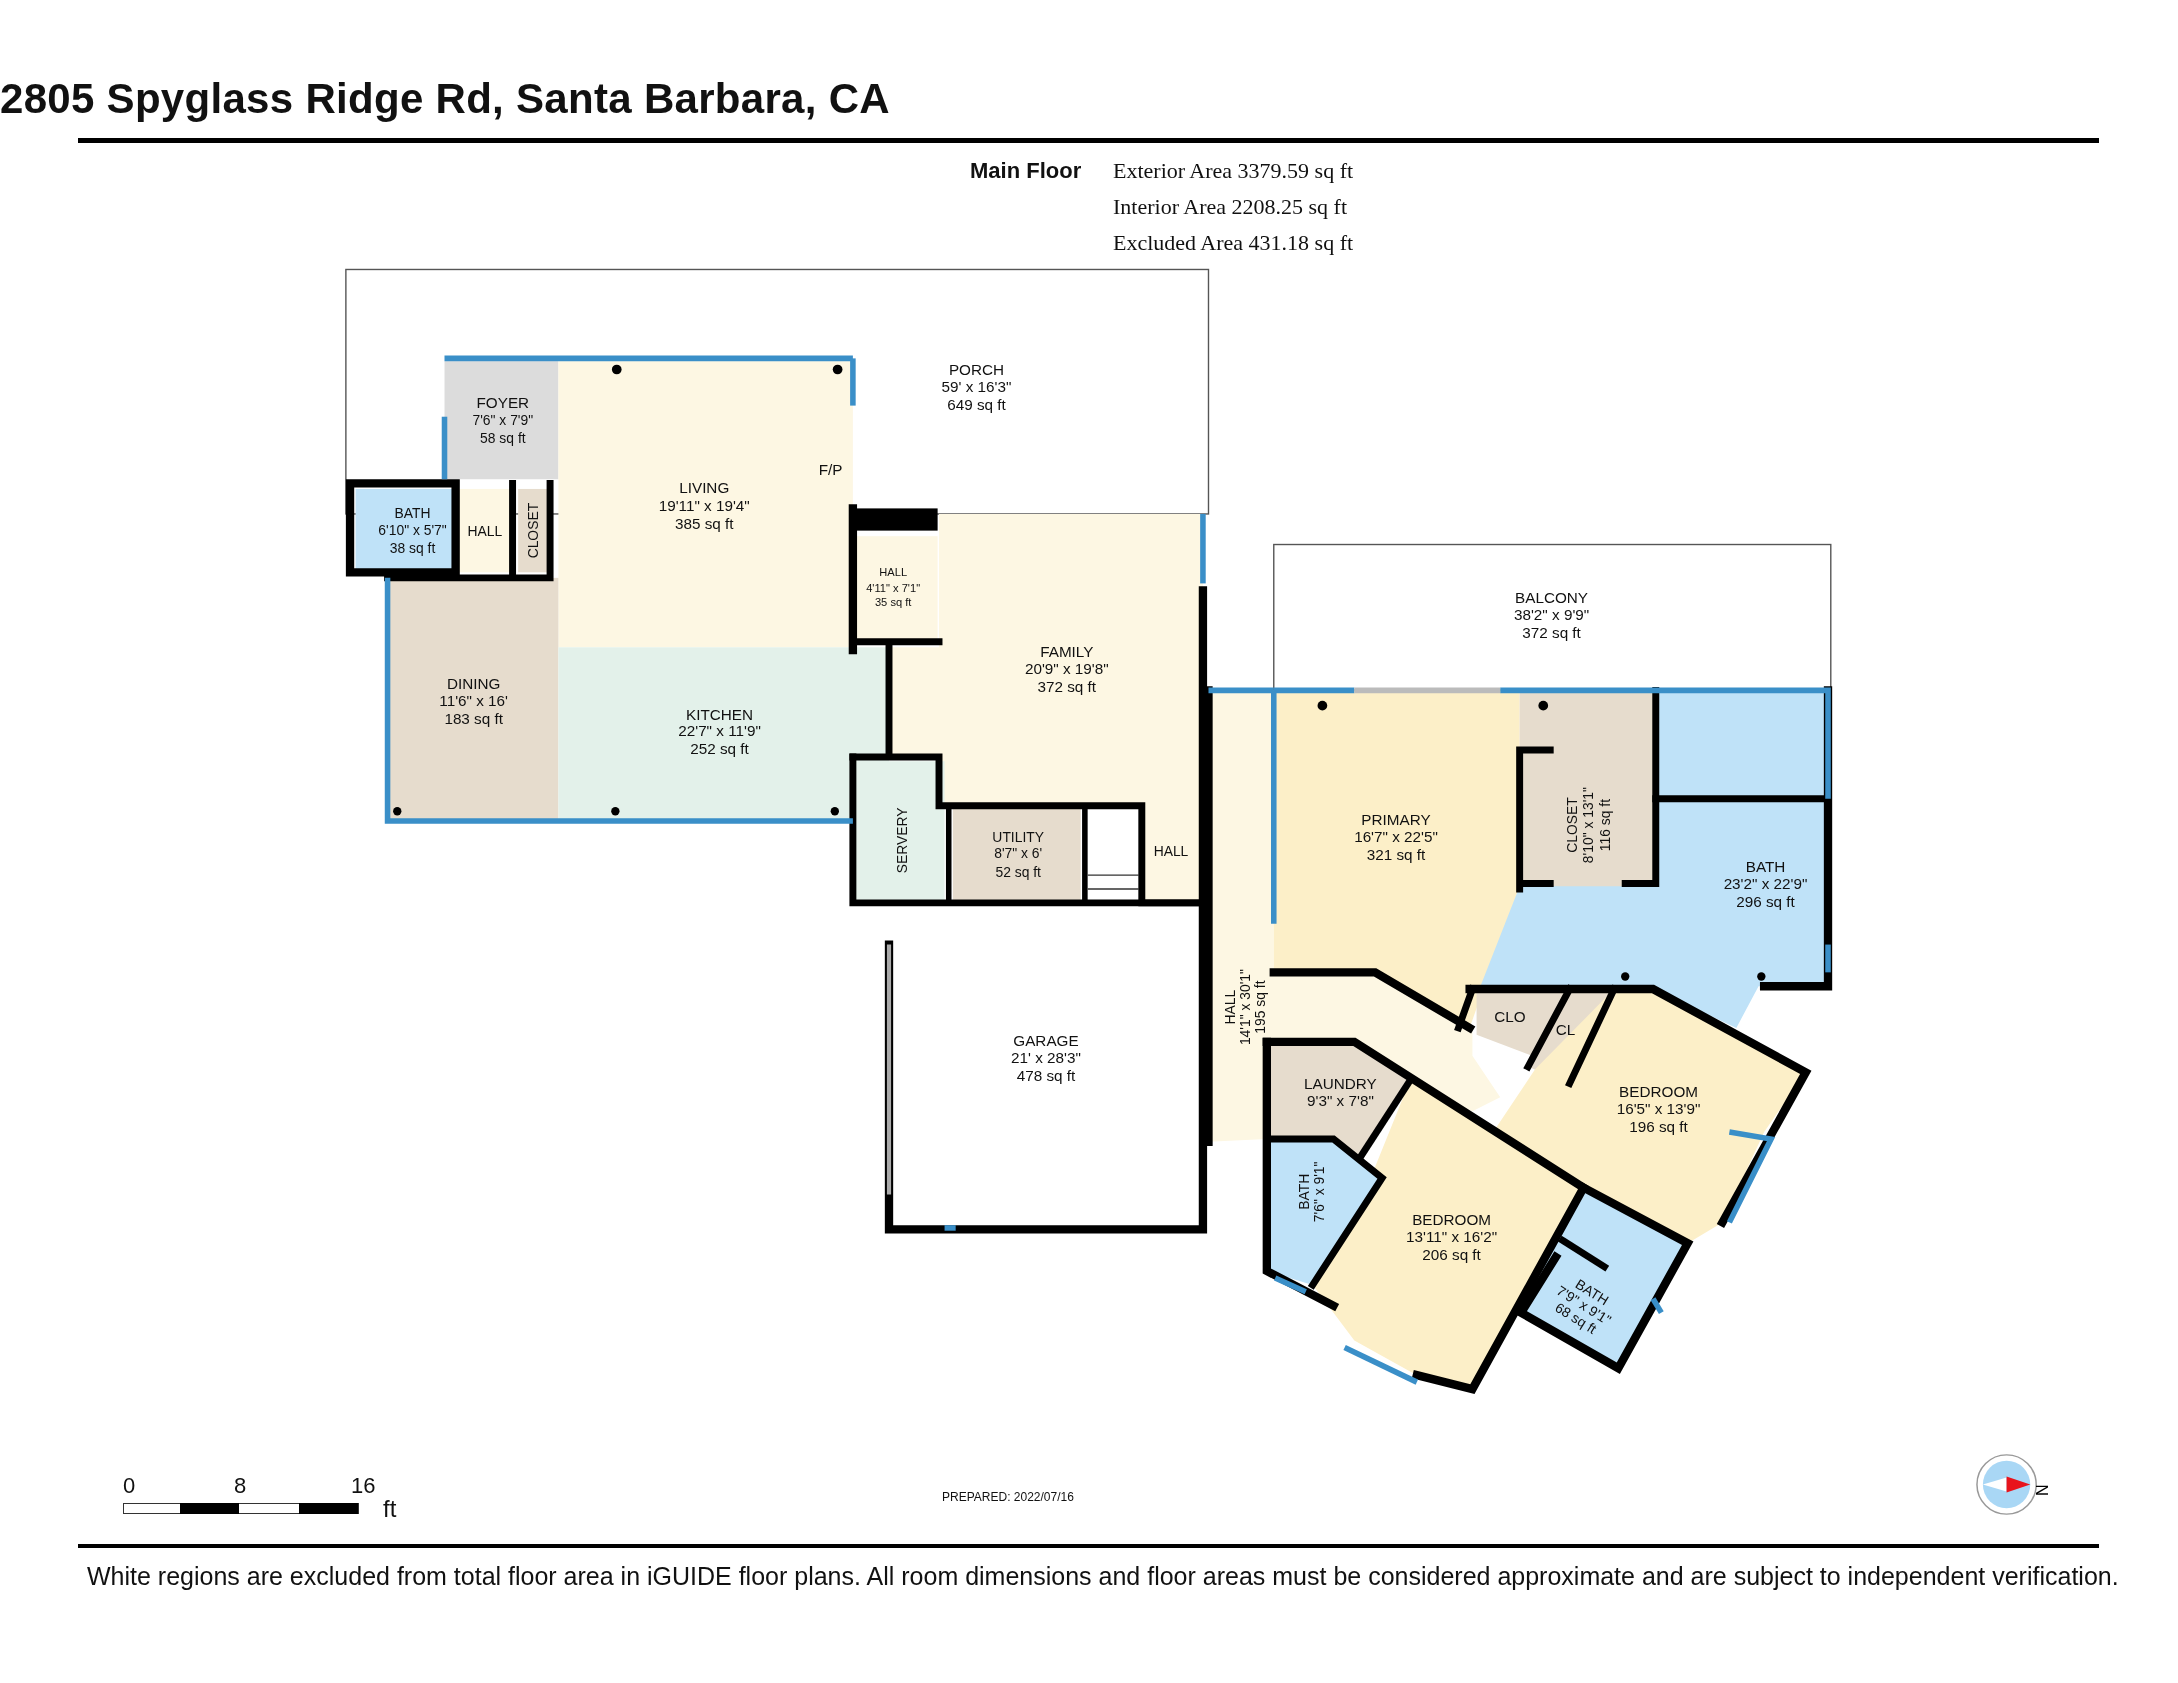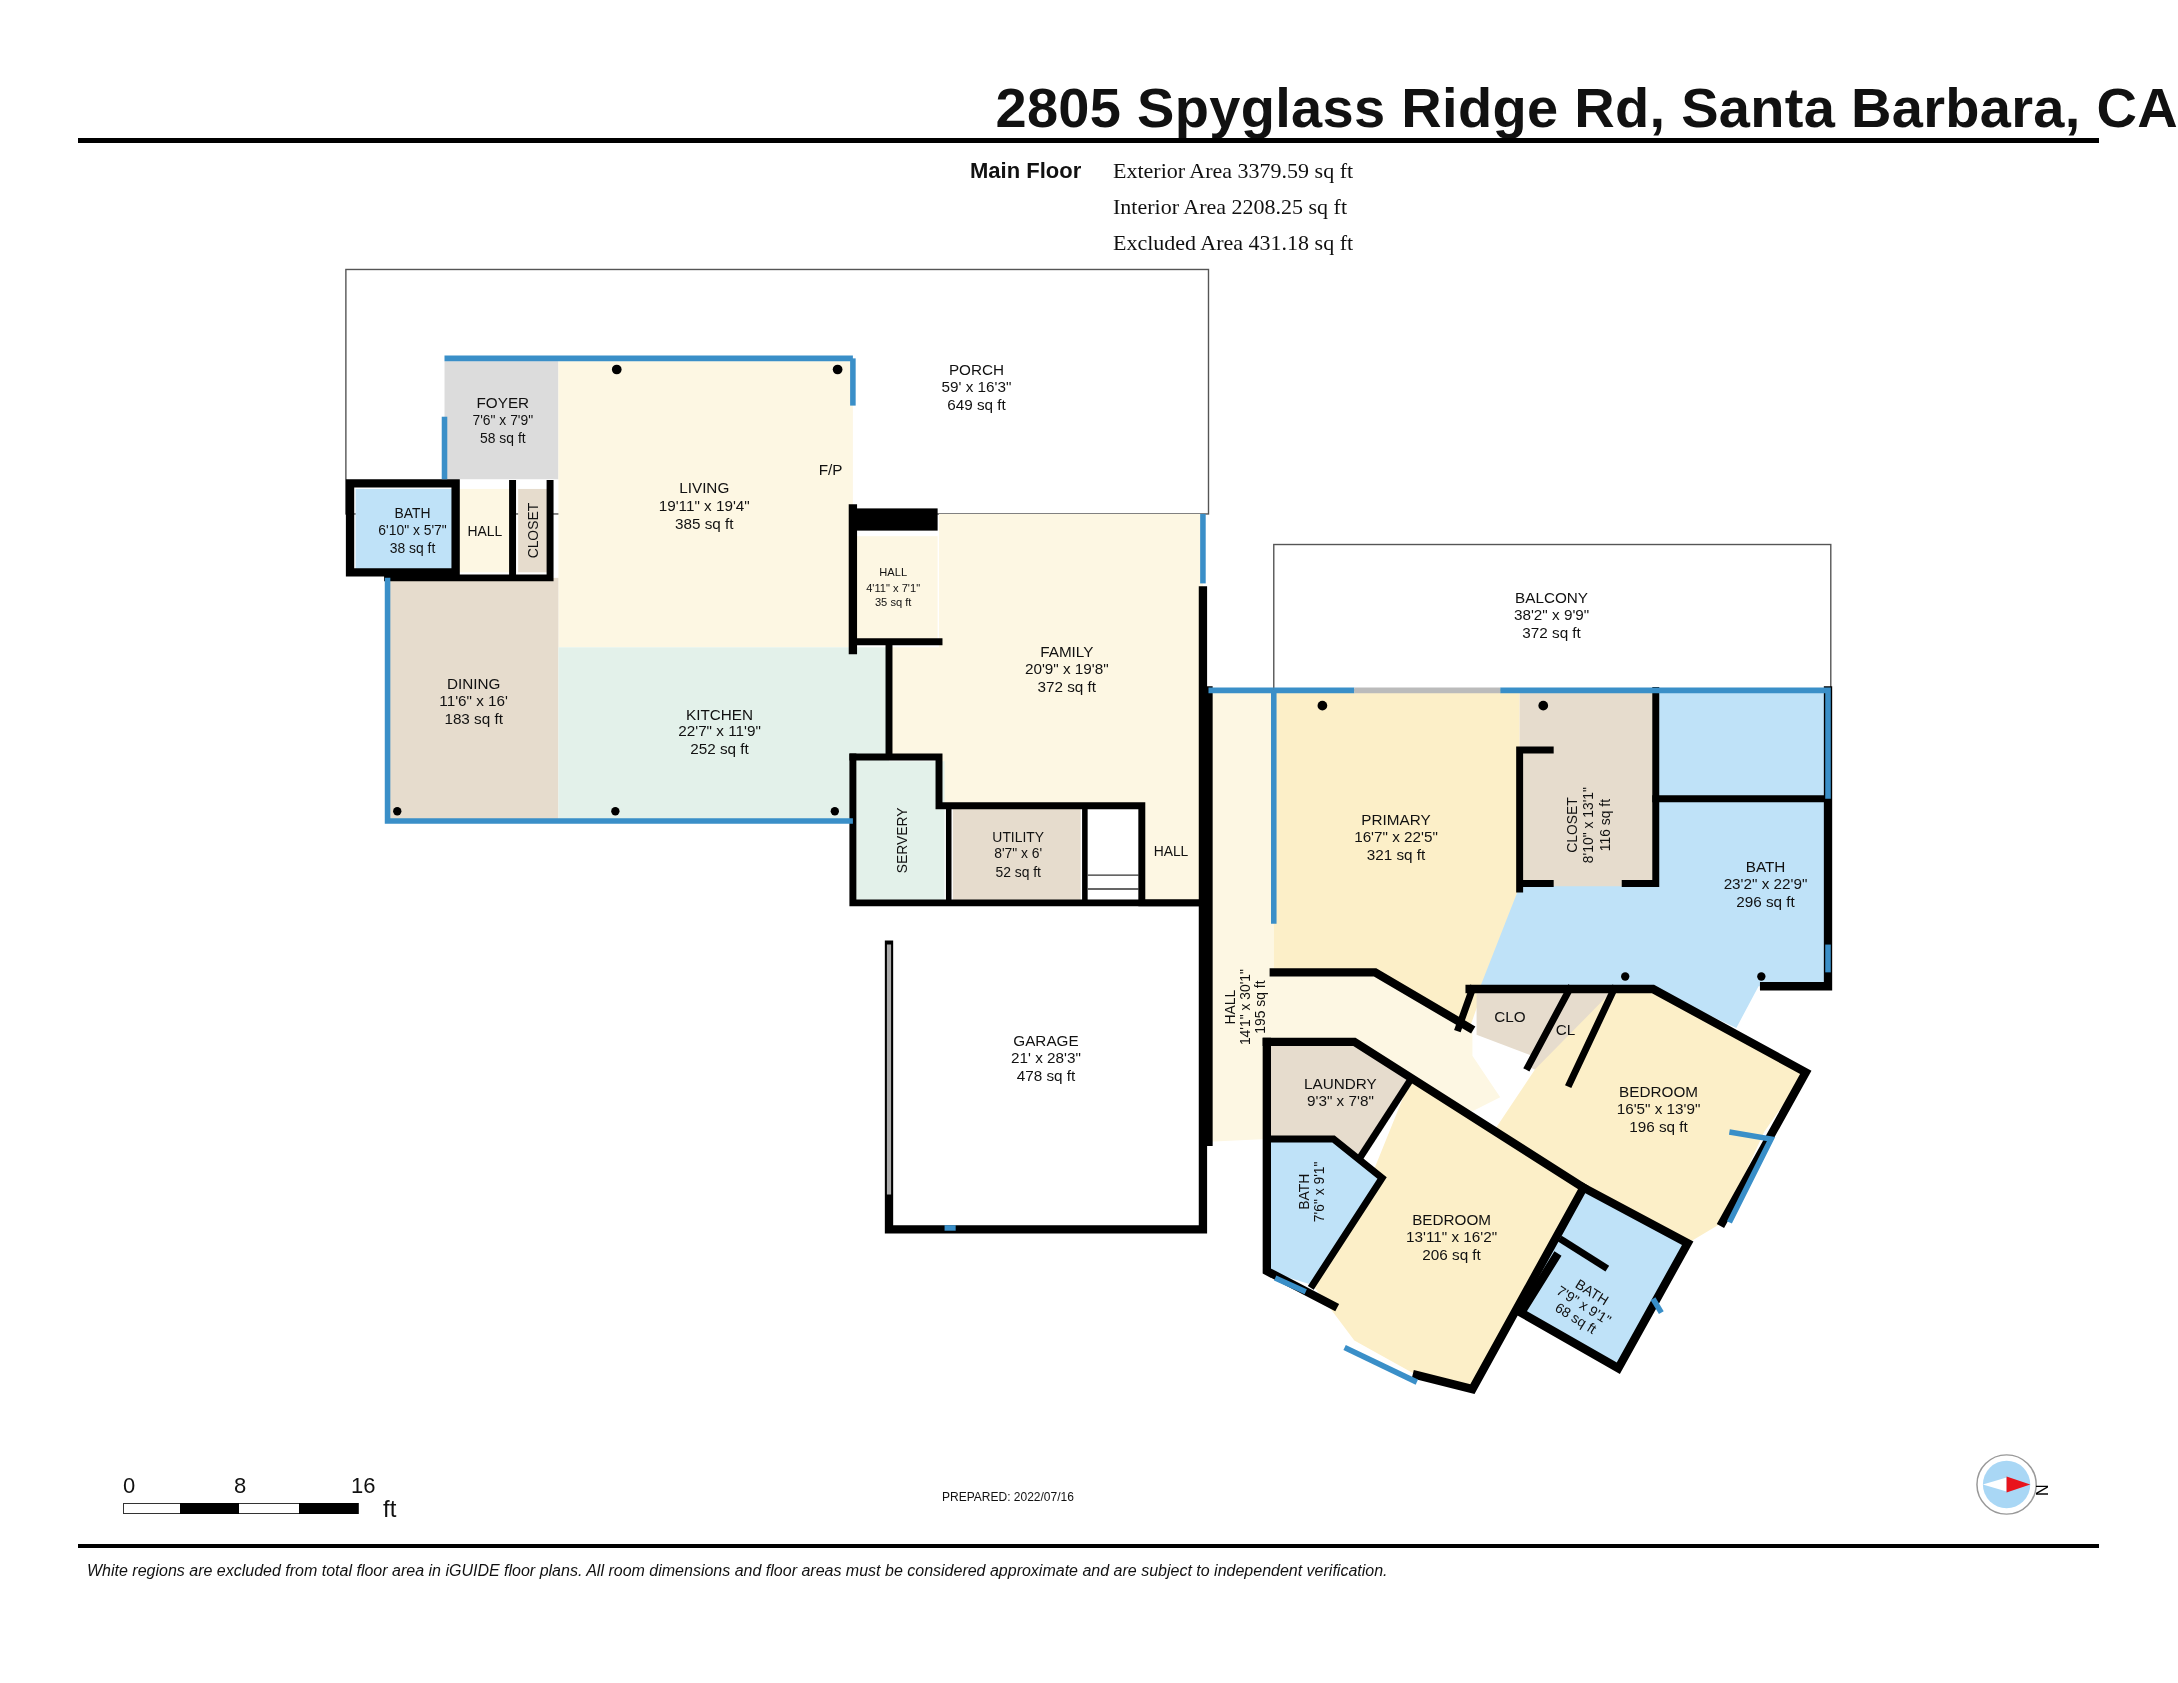--- a/index.html
+++ b/index.html
@@ -4,7 +4,7 @@
 <style>
   html,body{margin:0;padding:0;background:#fff;}
   body{width:2178px;height:1683px;position:relative;overflow:hidden;font-family:"Liberation Sans",sans-serif;color:#111;}
-  .title{position:absolute;left:0;width:2178px;top:75px;text-align:right;font-size:56px;font-weight:bold;letter-spacing:0.3px;}
+  .title{position:absolute;left:0;width:2178px;top:75px;text-align:left;font-size:42px;font-weight:bold;letter-spacing:0.3px;}
   .rule{position:absolute;left:78px;width:2021px;background:#000;}
   .rule.top{top:138px;height:5px;}
   .rule.bottom{top:1544px;height:4px;}

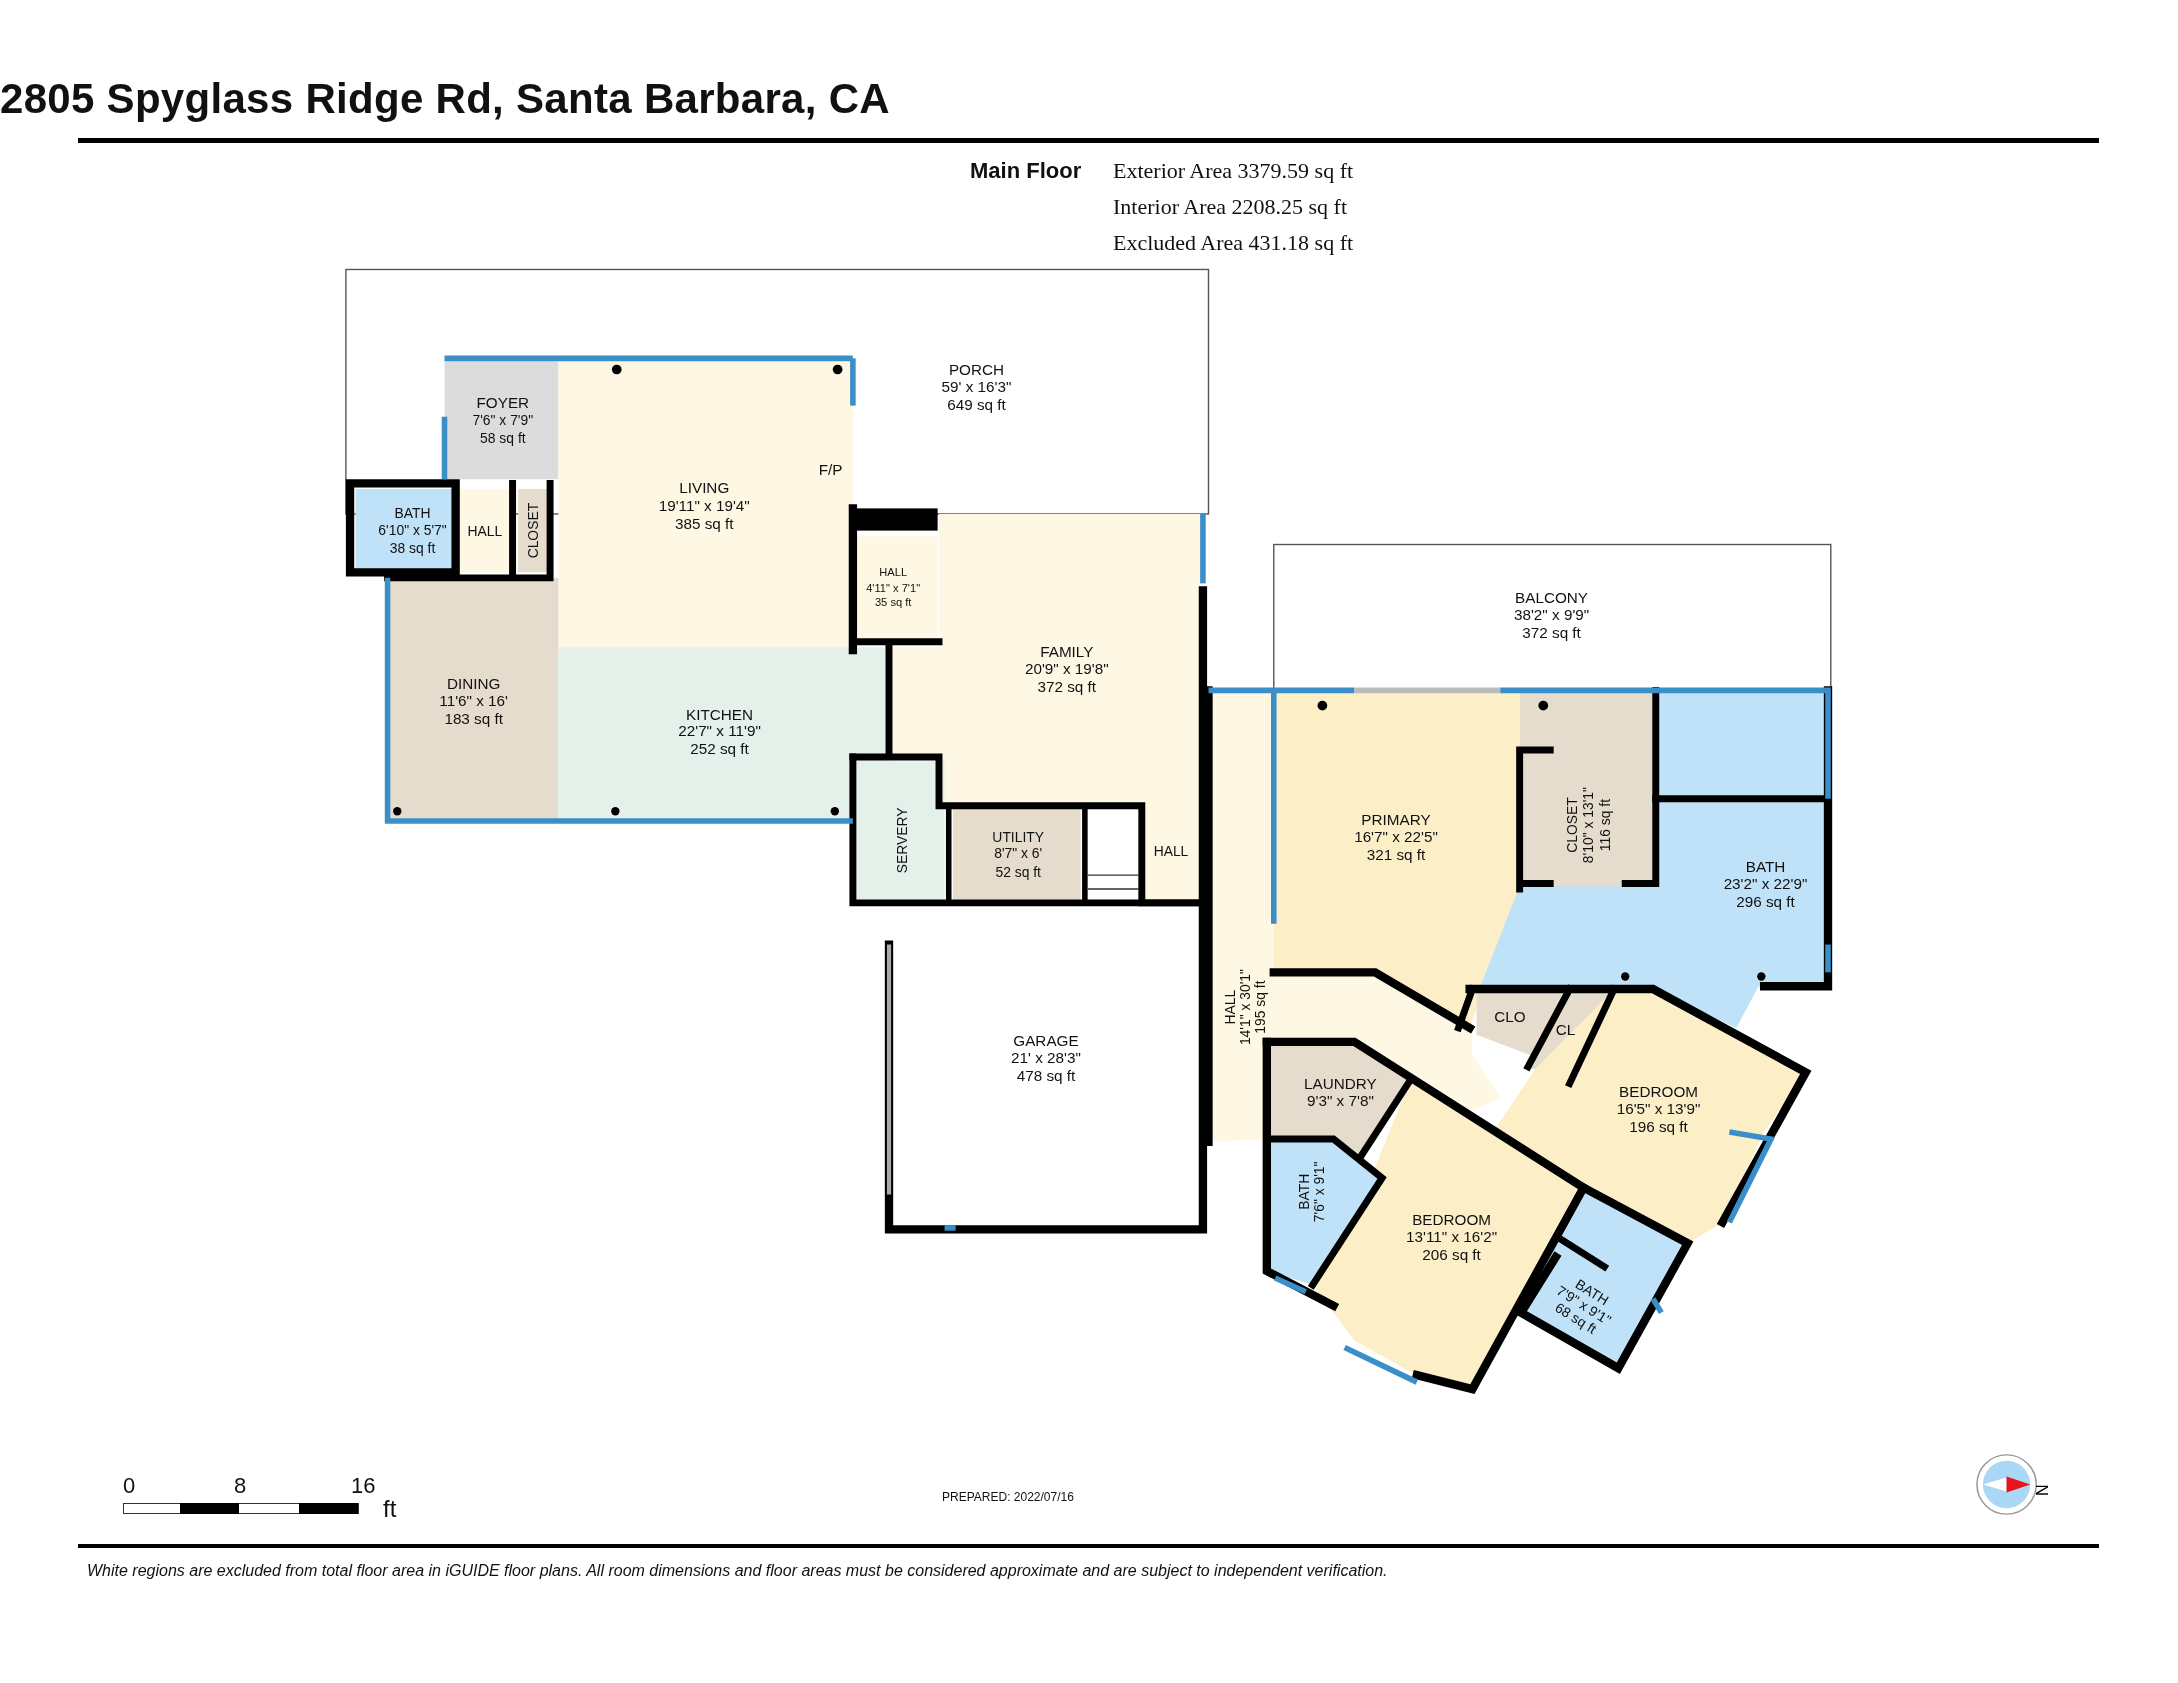--- a/index.html
+++ b/index.html
@@ -19,7 +19,7 @@
   .scale .seg{position:absolute;top:30px;height:11px;}
   .scale .unit{position:absolute;left:249px;top:22px;font-size:24px;margin-left:11px;}
   .prepared{position:absolute;left:942px;top:1490px;font-size:12px;}
-  .footer{position:absolute;left:87px;top:1562px;font-size:16px;font-style:italic;}
+  .footer{position:absolute;left:87px;top:1562px;font-size:25px;}
   .compass{position:absolute;left:1973px;top:1445px;width:79px;height:79px;}
 </style>
 </head>

